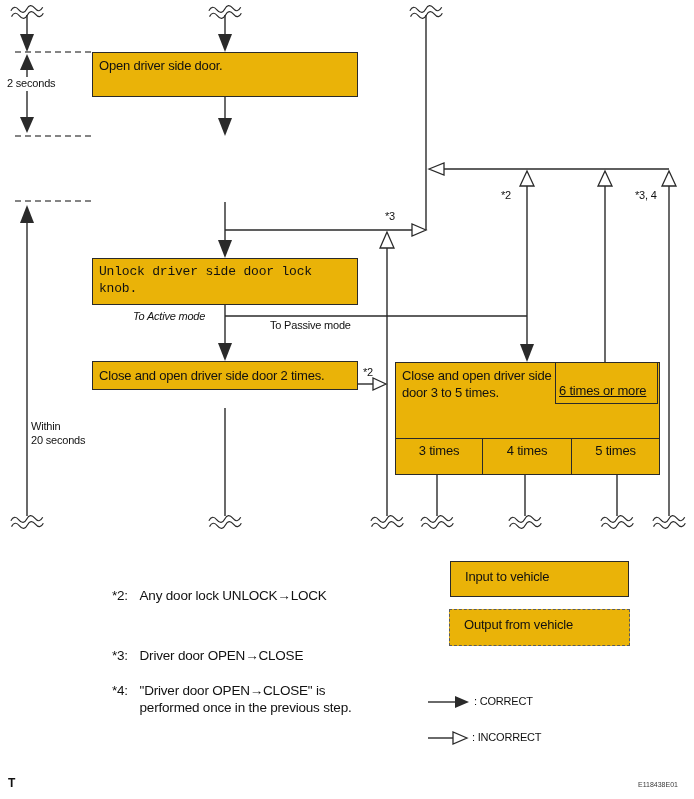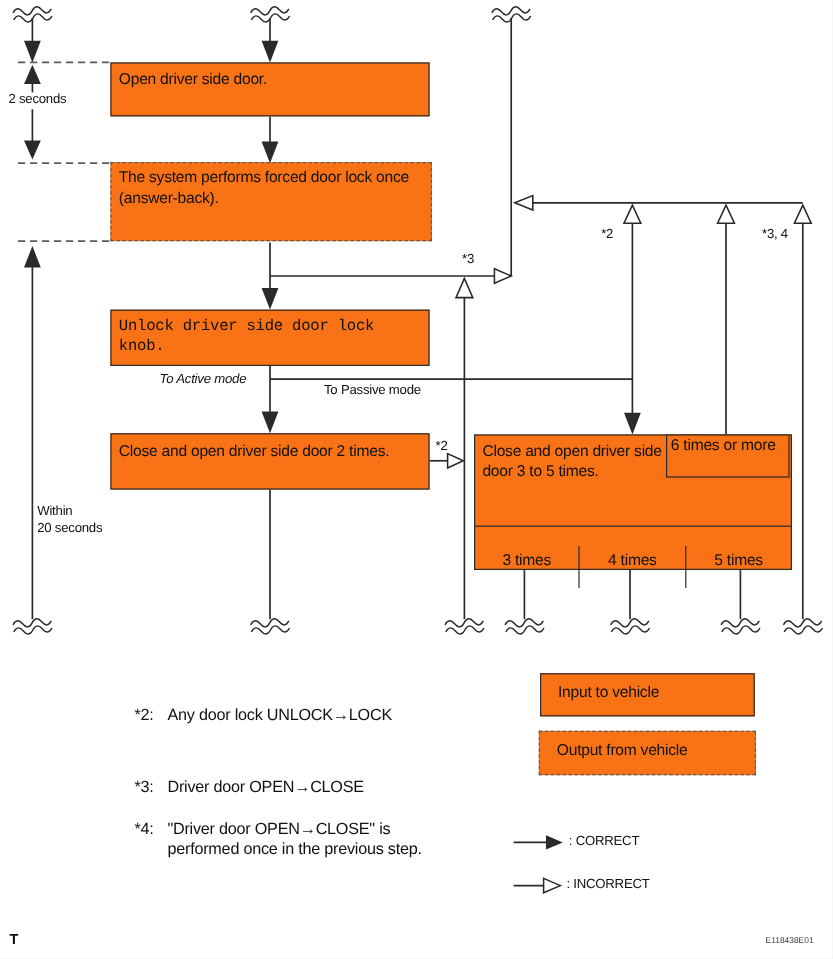--- a/index.html
+++ b/index.html
@@ -6,7 +6,7 @@
   #page{position:relative;width:694px;height:799px;background:#ffffff;overflow:hidden;
         font-family:"Liberation Sans","DejaVu Sans",sans-serif;color:#111;}
   #flow-svg{position:absolute;left:0;top:0;z-index:1;}
-  .box{position:absolute;box-sizing:border-box;background:#f97316;z-index:2;
+  .box{position:absolute;box-sizing:border-box;background:#eab308;z-index:2;
        font-size:13px;line-height:1.3;letter-spacing:-0.2px;}
   .solid{border:1.7px solid #2a2a2a;}
   .dashedb{border:1.6px dashed #5c5c5c;}

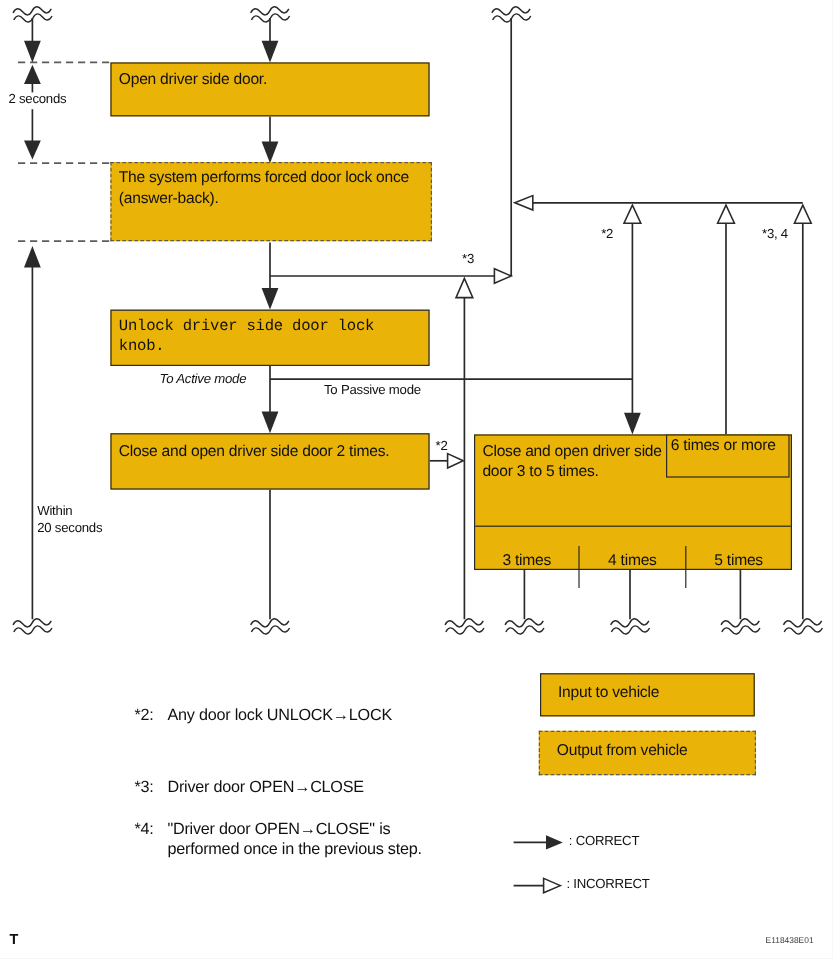--- a/index.html
+++ b/index.html
@@ -111,9 +111,6 @@
     <span>Open driver side door.</span>
   </div>
 
-  <div class="box dashedb" style="left:92px;top:135px;width:268px;height:66px;padding:4px 6px;">
-    <span>The system performs forced door lock once (answer-back).</span>
-  </div>
 
   <div class="box solid" style="left:92px;top:258px;width:266px;height:47px;padding:5px 6px;font-family:Liberation Mono, monospace;">
     <span>Unlock driver side door lock knob.</span>

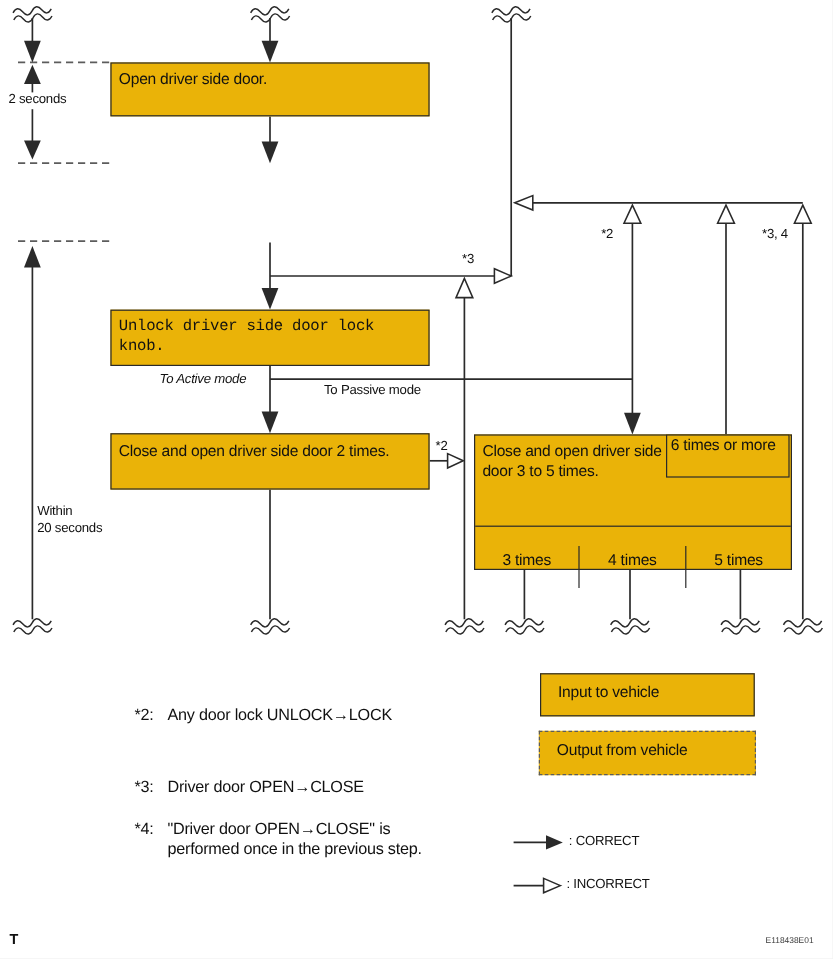--- a/index.html
+++ b/index.html
@@ -116,7 +116,7 @@
     <span>Unlock driver side door lock knob.</span>
   </div>
 
-  <div class="box solid" style="left:92px;top:361px;width:266px;height:47px;padding:6px 6px;">
+  <div class="box solid" style="left:92px;top:361px;width:266px;height:29px;padding:6px 6px;">
     <span>Close and open driver side door 2 times.</span>
   </div>
 

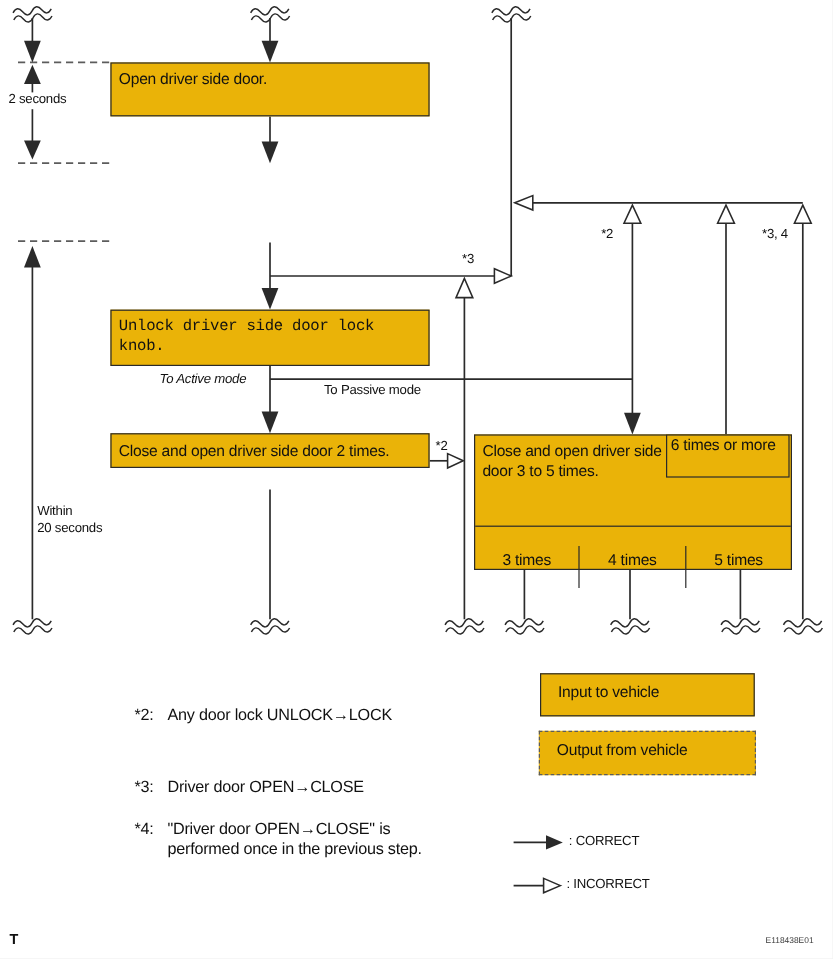--- a/index.html
+++ b/index.html
@@ -129,7 +129,7 @@
     </div>
   </div>
 
-  <div class="box solid" style="left:555px;top:362px;width:103px;height:36px;padding:0 3px;z-index:3;">
+  <div class="box solid" style="left:555px;top:362px;width:103px;height:36px;padding:20px 3px;z-index:3;text-decoration:underline;">
     <span>6 times or more</span>
   </div>
 

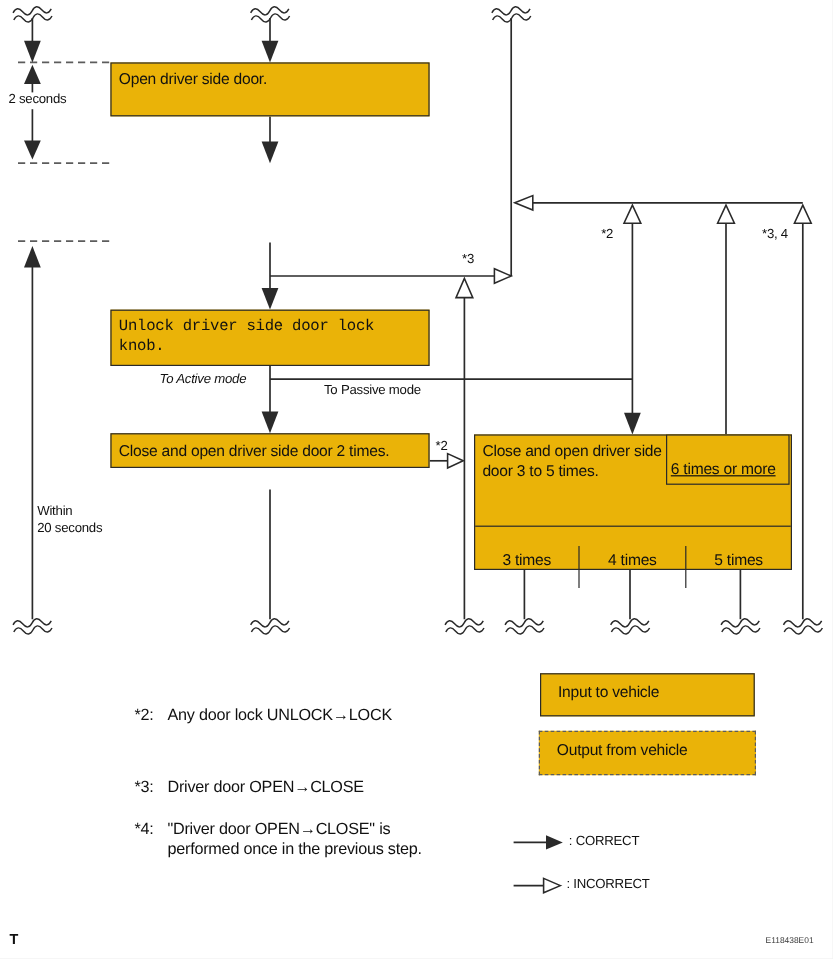--- a/index.html
+++ b/index.html
@@ -18,7 +18,7 @@
   .nt{display:inline-block;vertical-align:top;}
   .cellrow{position:absolute;left:0;right:0;bottom:0;height:35px;border-top:1.7px solid #2a2a2a;
            display:flex;align-items:flex-start;}
-  .cell{box-sizing:border-box;height:100%;text-align:center;padding-top:4px;margin-top:16px;}
+  .cell{box-sizing:border-box;height:100%;text-align:center;padding-top:4px;}
   .cdiv{border-right:1.7px solid #2a2a2a;}
   .grow{flex:1;}
   .bigtext{padding:5px 6px;width:162px;}

